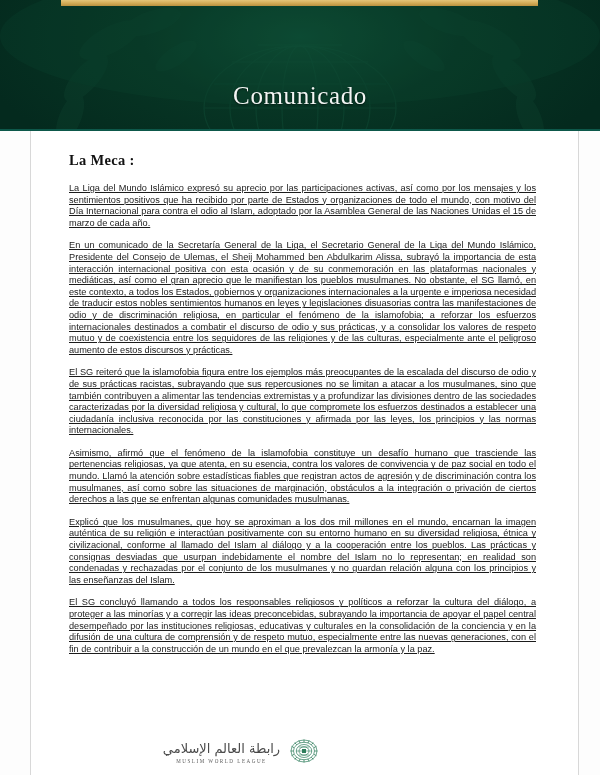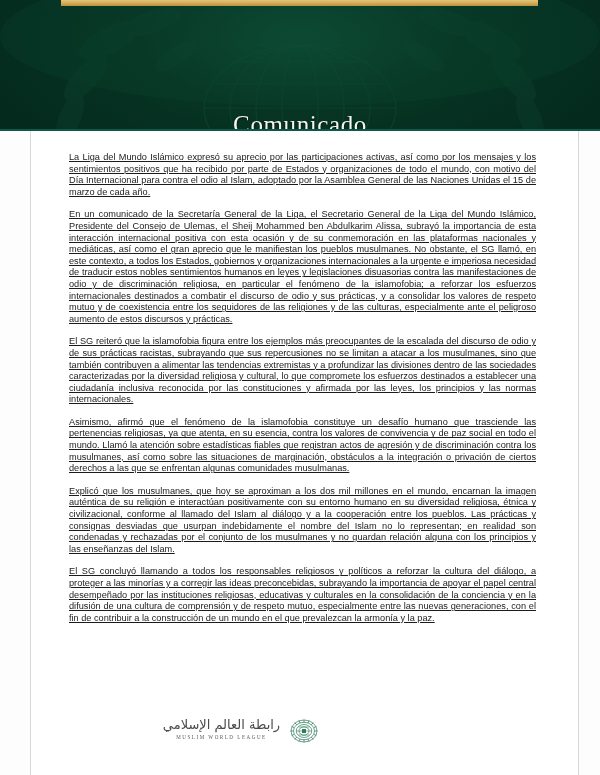--- a/index.html
+++ b/index.html
@@ -96,7 +96,6 @@
     letter-spacing: 0.6px;
     color: #f2f5f3;
     text-shadow: 0 1px 2px rgba(0,0,0,0.65);
-    margin-top: 29px;
   }
 
   

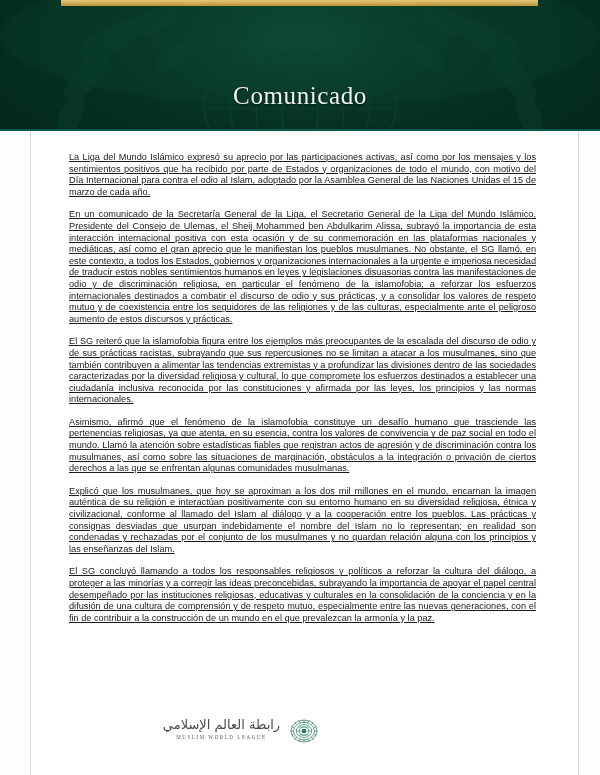--- a/index.html
+++ b/index.html
@@ -223,6 +223,7 @@
   </div>
 
   <div class="doc">
+    <div class="doc-heading">La Meca :</div>
 
     <p class="doc-p">La Liga del Mundo Islámico expresó su aprecio por las participaciones activas, así como por los mensajes y los sentimientos positivos que ha recibido por parte de Estados y organizaciones de todo el mundo, con motivo del Día Internacional para contra el odio al Islam, adoptado por la Asamblea General de las Naciones Unidas el 15 de marzo de cada año.</p>
     <p class="doc-p">En un comunicado de la Secretaría General de la Liga, el Secretario General de la Liga del Mundo Islámico, Presidente del Consejo de Ulemas, el Sheij Mohammed ben Abdulkarim Alissa, subrayó la importancia de esta interacción internacional positiva con esta ocasión y de su conmemoración en las plataformas nacionales y mediáticas, así como el gran aprecio que le manifiestan los pueblos musulmanes. No obstante, el SG llamó, en este contexto, a todos los Estados, gobiernos y organizaciones internacionales a la urgente e imperiosa necesidad de traducir estos nobles sentimientos humanos en leyes y legislaciones disuasorias contra las manifestaciones de odio y de discriminación religiosa, en particular el fenómeno de la islamofobia; a reforzar los esfuerzos internacionales destinados a combatir el discurso de odio y sus prácticas, y a consolidar los valores de respeto mutuo y de coexistencia entre los seguidores de las religiones y de las culturas, especialmente ante el peligroso aumento de estos discursos y prácticas.</p>

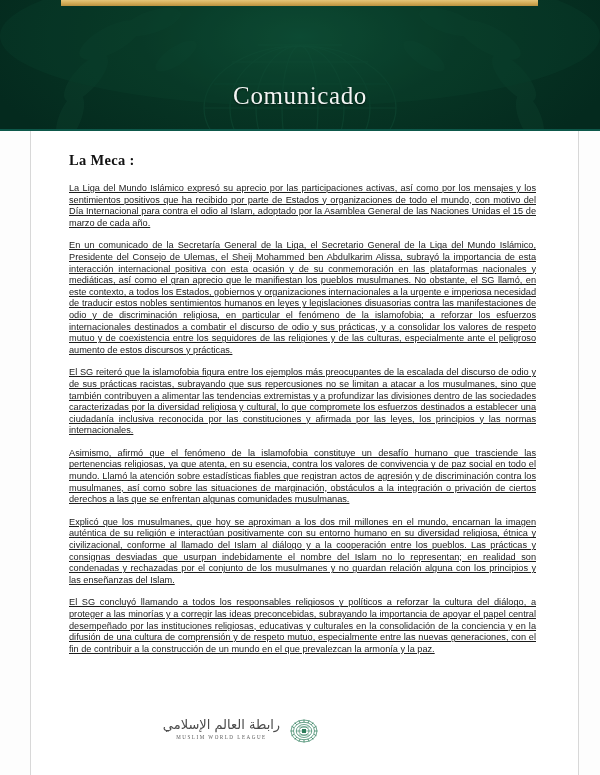--- a/index.html
+++ b/index.html
@@ -135,7 +135,7 @@
     width: 482px;
     height: 46px;
     display: flex;
-    align-items: flex-start;
+    align-items: flex-end;
     justify-content: center;
     gap: 9px;
   }

